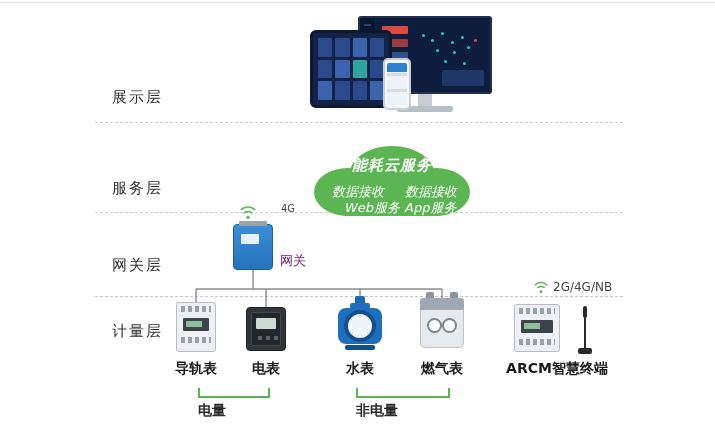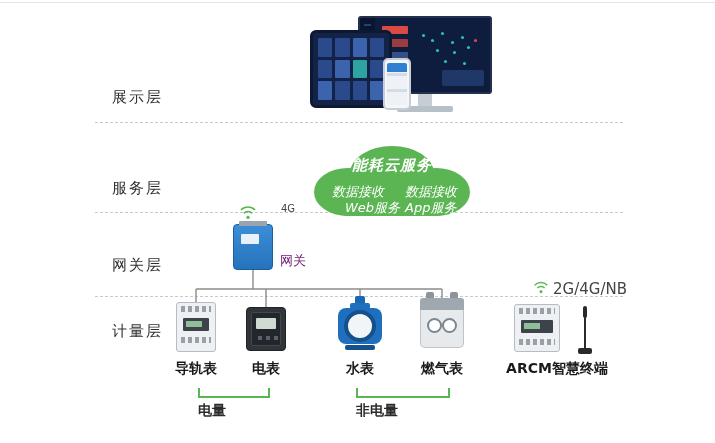--- a/index.html
+++ b/index.html
@@ -59,7 +59,7 @@
   .wifi-arcm{left:532px;top:280px;}
   .signal-text{position:absolute;font-size:10px;color:#444;}
   .sig-gw{left:261px;top:203px;margin-left:20px;}
-  .sig-arcm{left:553px;top:280px;font-size:15px;}
+  .sig-arcm{left:553px;top:280px;font-size:12px;}
 
   .gw{position:absolute;left:233px;top:224px;width:40px;height:46px;border-radius:4px;
       background:linear-gradient(180deg,#3b8ed6,#2573bd);border:1px solid #1d5f9d;box-sizing:border-box;}

